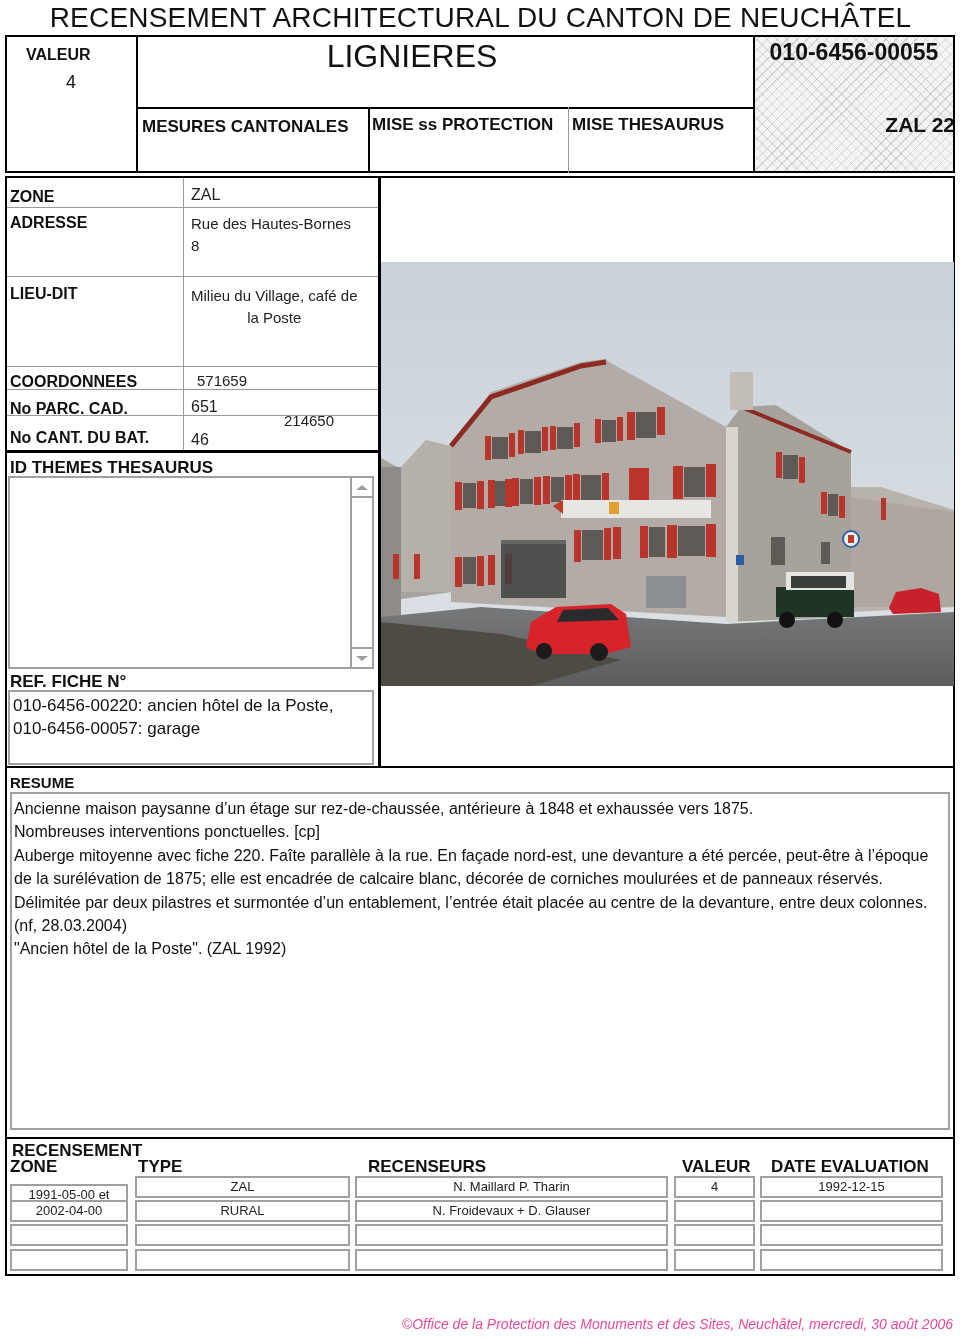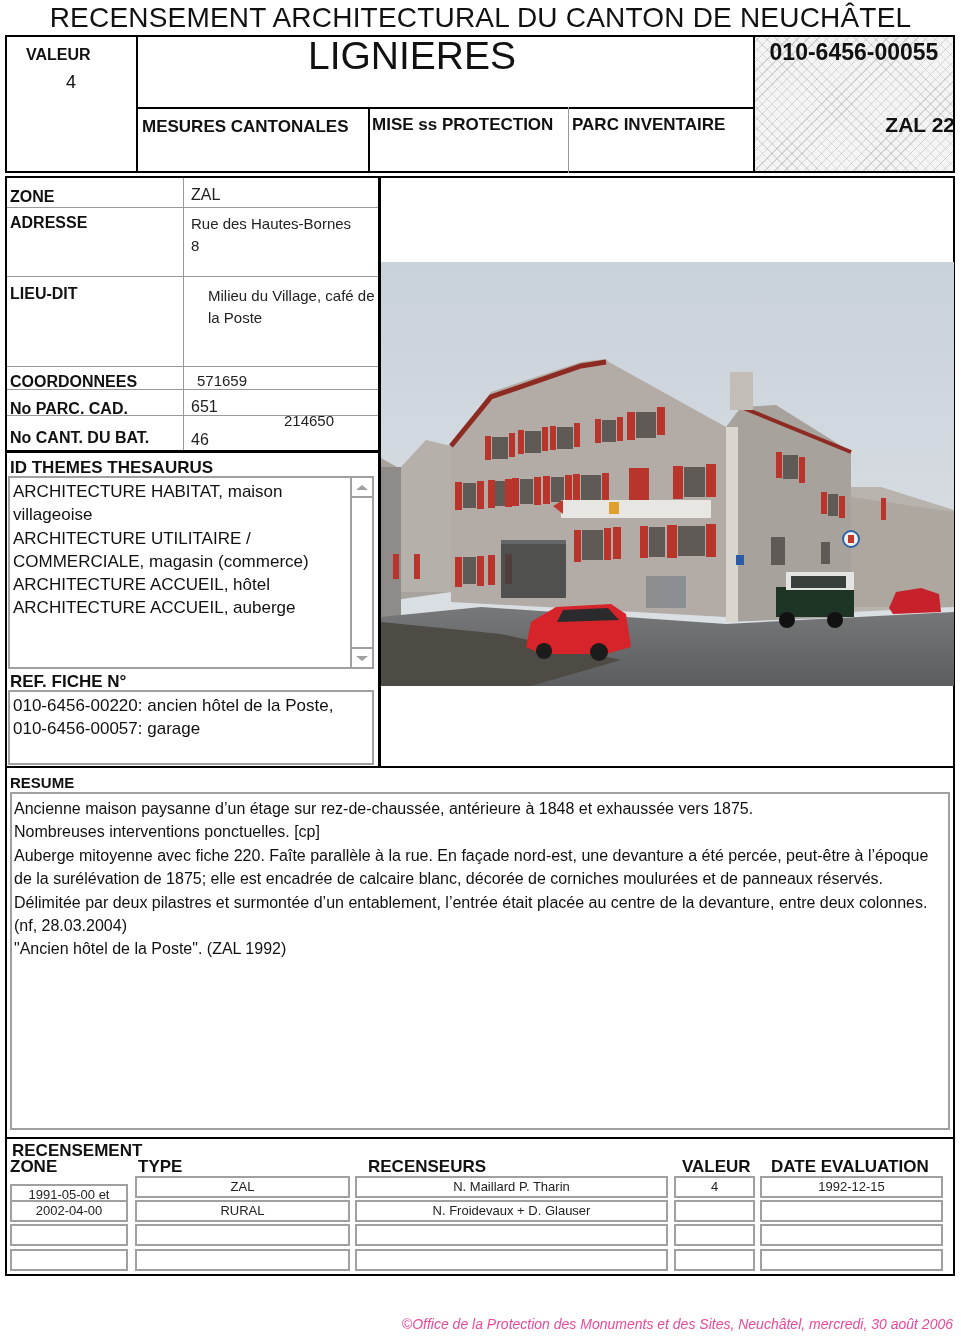--- a/index.html
+++ b/index.html
@@ -41,7 +41,7 @@
 <div class="abs lbl" style="left:26px; top:46px; font-size:16px;">VALEUR</div>
 <div class="abs" style="left:66px; top:72px; font-size:18px;">4</div>
 
-<div class="abs" style="left:138px; top:38px; width:548px; text-align:center; font-size:39px; line-height:36px;">LIGNIERES</div>
+<div class="abs" style="left:138px; top:38px; width:548px; text-align:center; font-size:32px; line-height:36px;">LIGNIERES</div>
 
 <div class="abs lbl" style="left:142px; top:117px; font-size:17px;">MESURES CANTONALES</div>
 <div class="abs lbl" style="left:372px; top:115px; font-size:17px;">MISE ss PROTECTION</div>

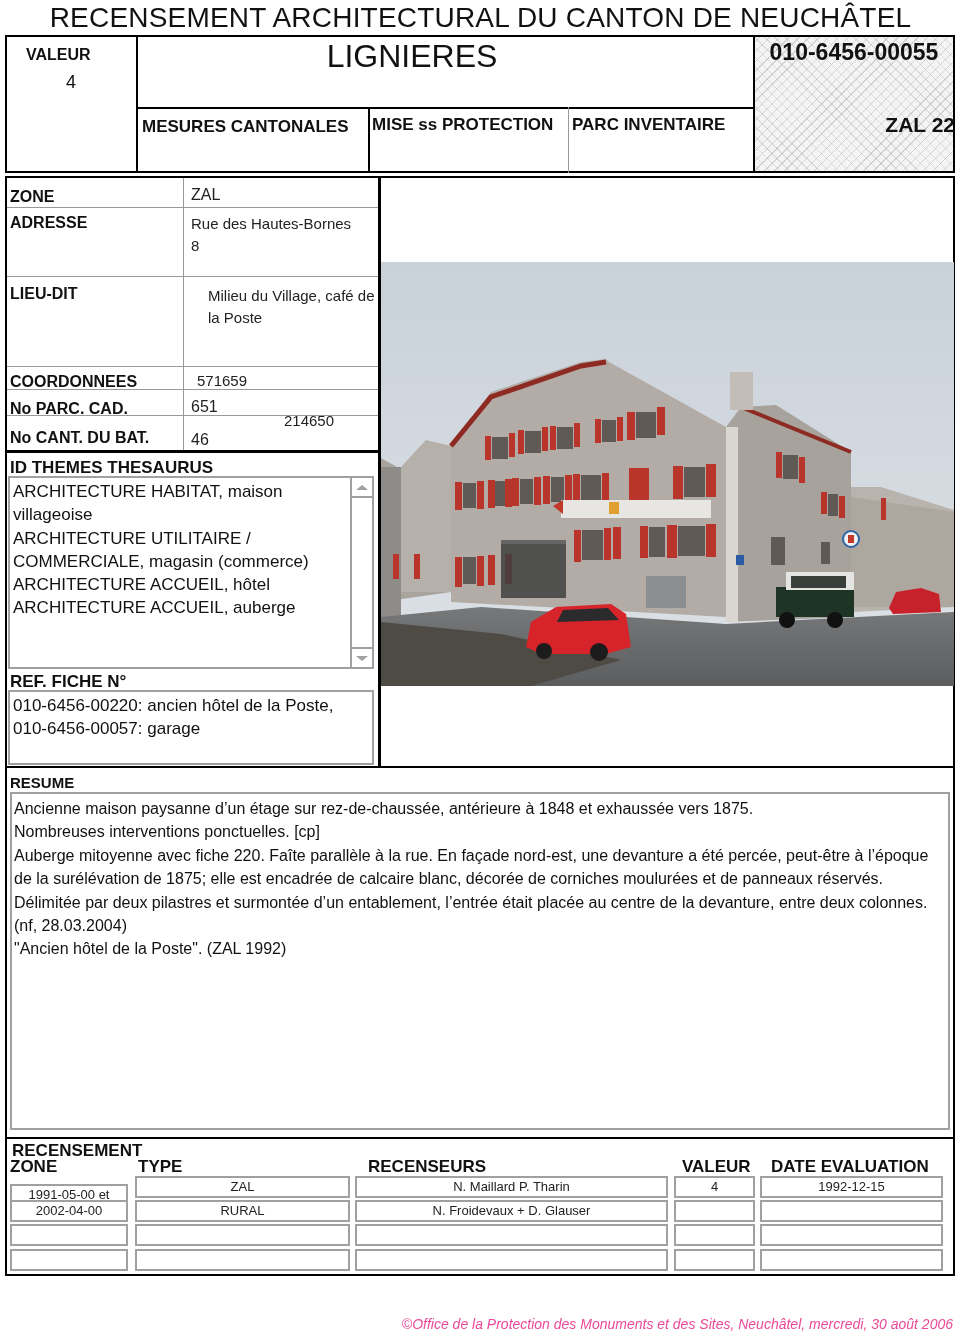--- a/index.html
+++ b/index.html
@@ -45,7 +45,7 @@
 
 <div class="abs lbl" style="left:142px; top:117px; font-size:17px;">MESURES CANTONALES</div>
 <div class="abs lbl" style="left:372px; top:115px; font-size:17px;">MISE ss PROTECTION</div>
-<div class="abs lbl" style="left:572px; top:115px; font-size:17px;">PARC INVENTAIRE</div>
+<div class="abs lbl" style="left:572px; top:115px; font-size:17px;">MISE THESAURUS</div>
 
 <div class="box thick pattern" style="left:753px; top:35px; width:202px; height:138px;"></div>
 <div class="abs lbl" style="left:753px; top:39px; width:202px; text-align:center; font-size:23px;">010-6456-00055</div>

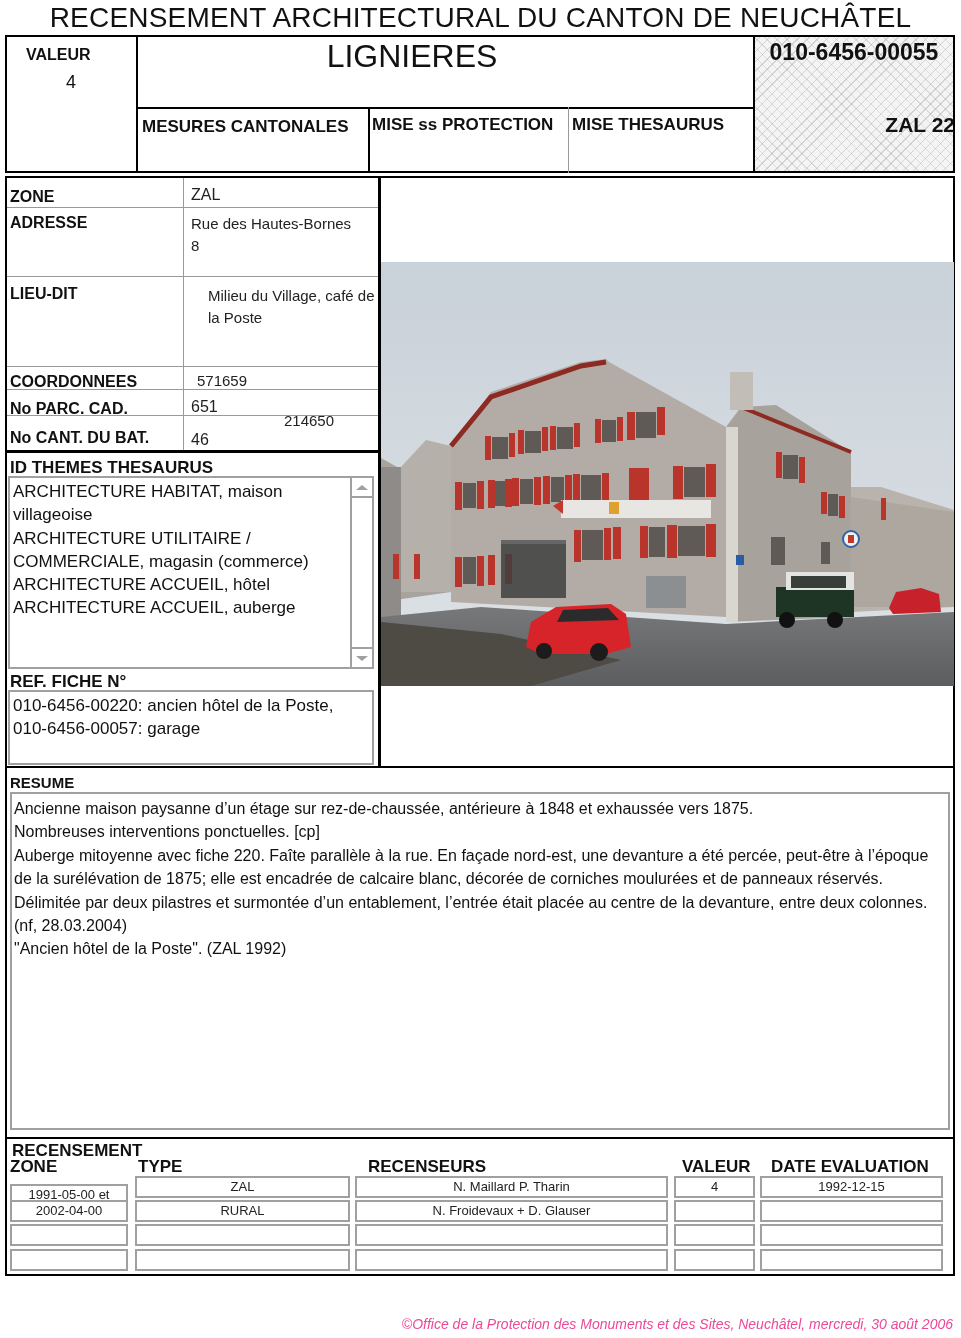--- a/index.html
+++ b/index.html
@@ -72,7 +72,7 @@
 8</div>
 
 <div class="abs lbl" style="left:10px; top:285px;">LIEU-DIT</div>
-<div class="abs val" style="left:208px; top:285px; white-space:pre-line; line-height:22px;">Milieu du Village, café de
+<div class="abs val" style="left:191px; top:285px; white-space:pre-line; line-height:22px;text-align:center;">Milieu du Village, café de
 la Poste</div>
 
 <div class="abs lbl" style="left:10px; top:373px; height:16px; overflow:hidden;">COORDONNEES</div>

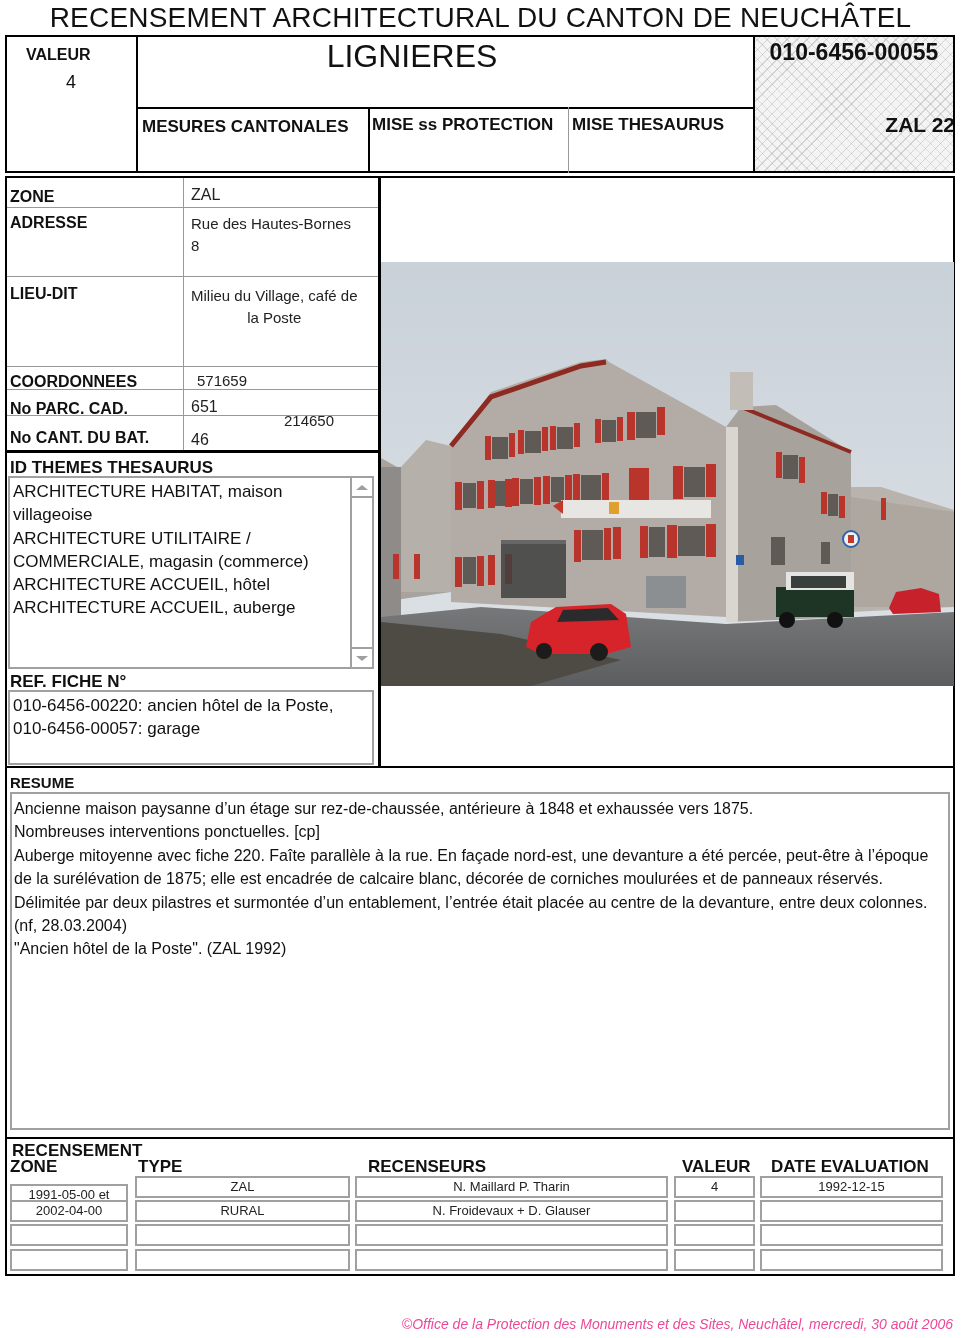--- a/index.html
+++ b/index.html
@@ -87,12 +87,6 @@
 
 <div class="abs lbl" style="left:10px; top:458px; font-size:17px;">ID THEMES THESAURUS</div>
 <div class="field" style="left:8px; top:476px; width:366px; height:193px;">
-  <div class="textarea-text" style="padding-right:26px;">ARCHITECTURE HABITAT, maison
-villageoise
-ARCHITECTURE UTILITAIRE /
-COMMERCIALE, magasin (commerce)
-ARCHITECTURE ACCUEIL, hôtel
-ARCHITECTURE ACCUEIL, auberge</div>
   <div style="position:absolute; right:0; top:0; width:22px; height:189px; border-left:2px solid #a0a0a0; box-sizing:border-box; background:#fff;">
     <div style="height:20px; border-bottom:2px solid #a0a0a0; box-sizing:border-box; display:flex; align-items:center; justify-content:center;">
       <div style="width:0; height:0; border-left:6px solid transparent; border-right:6px solid transparent; border-bottom:5px solid #a0a0a0;"></div>

